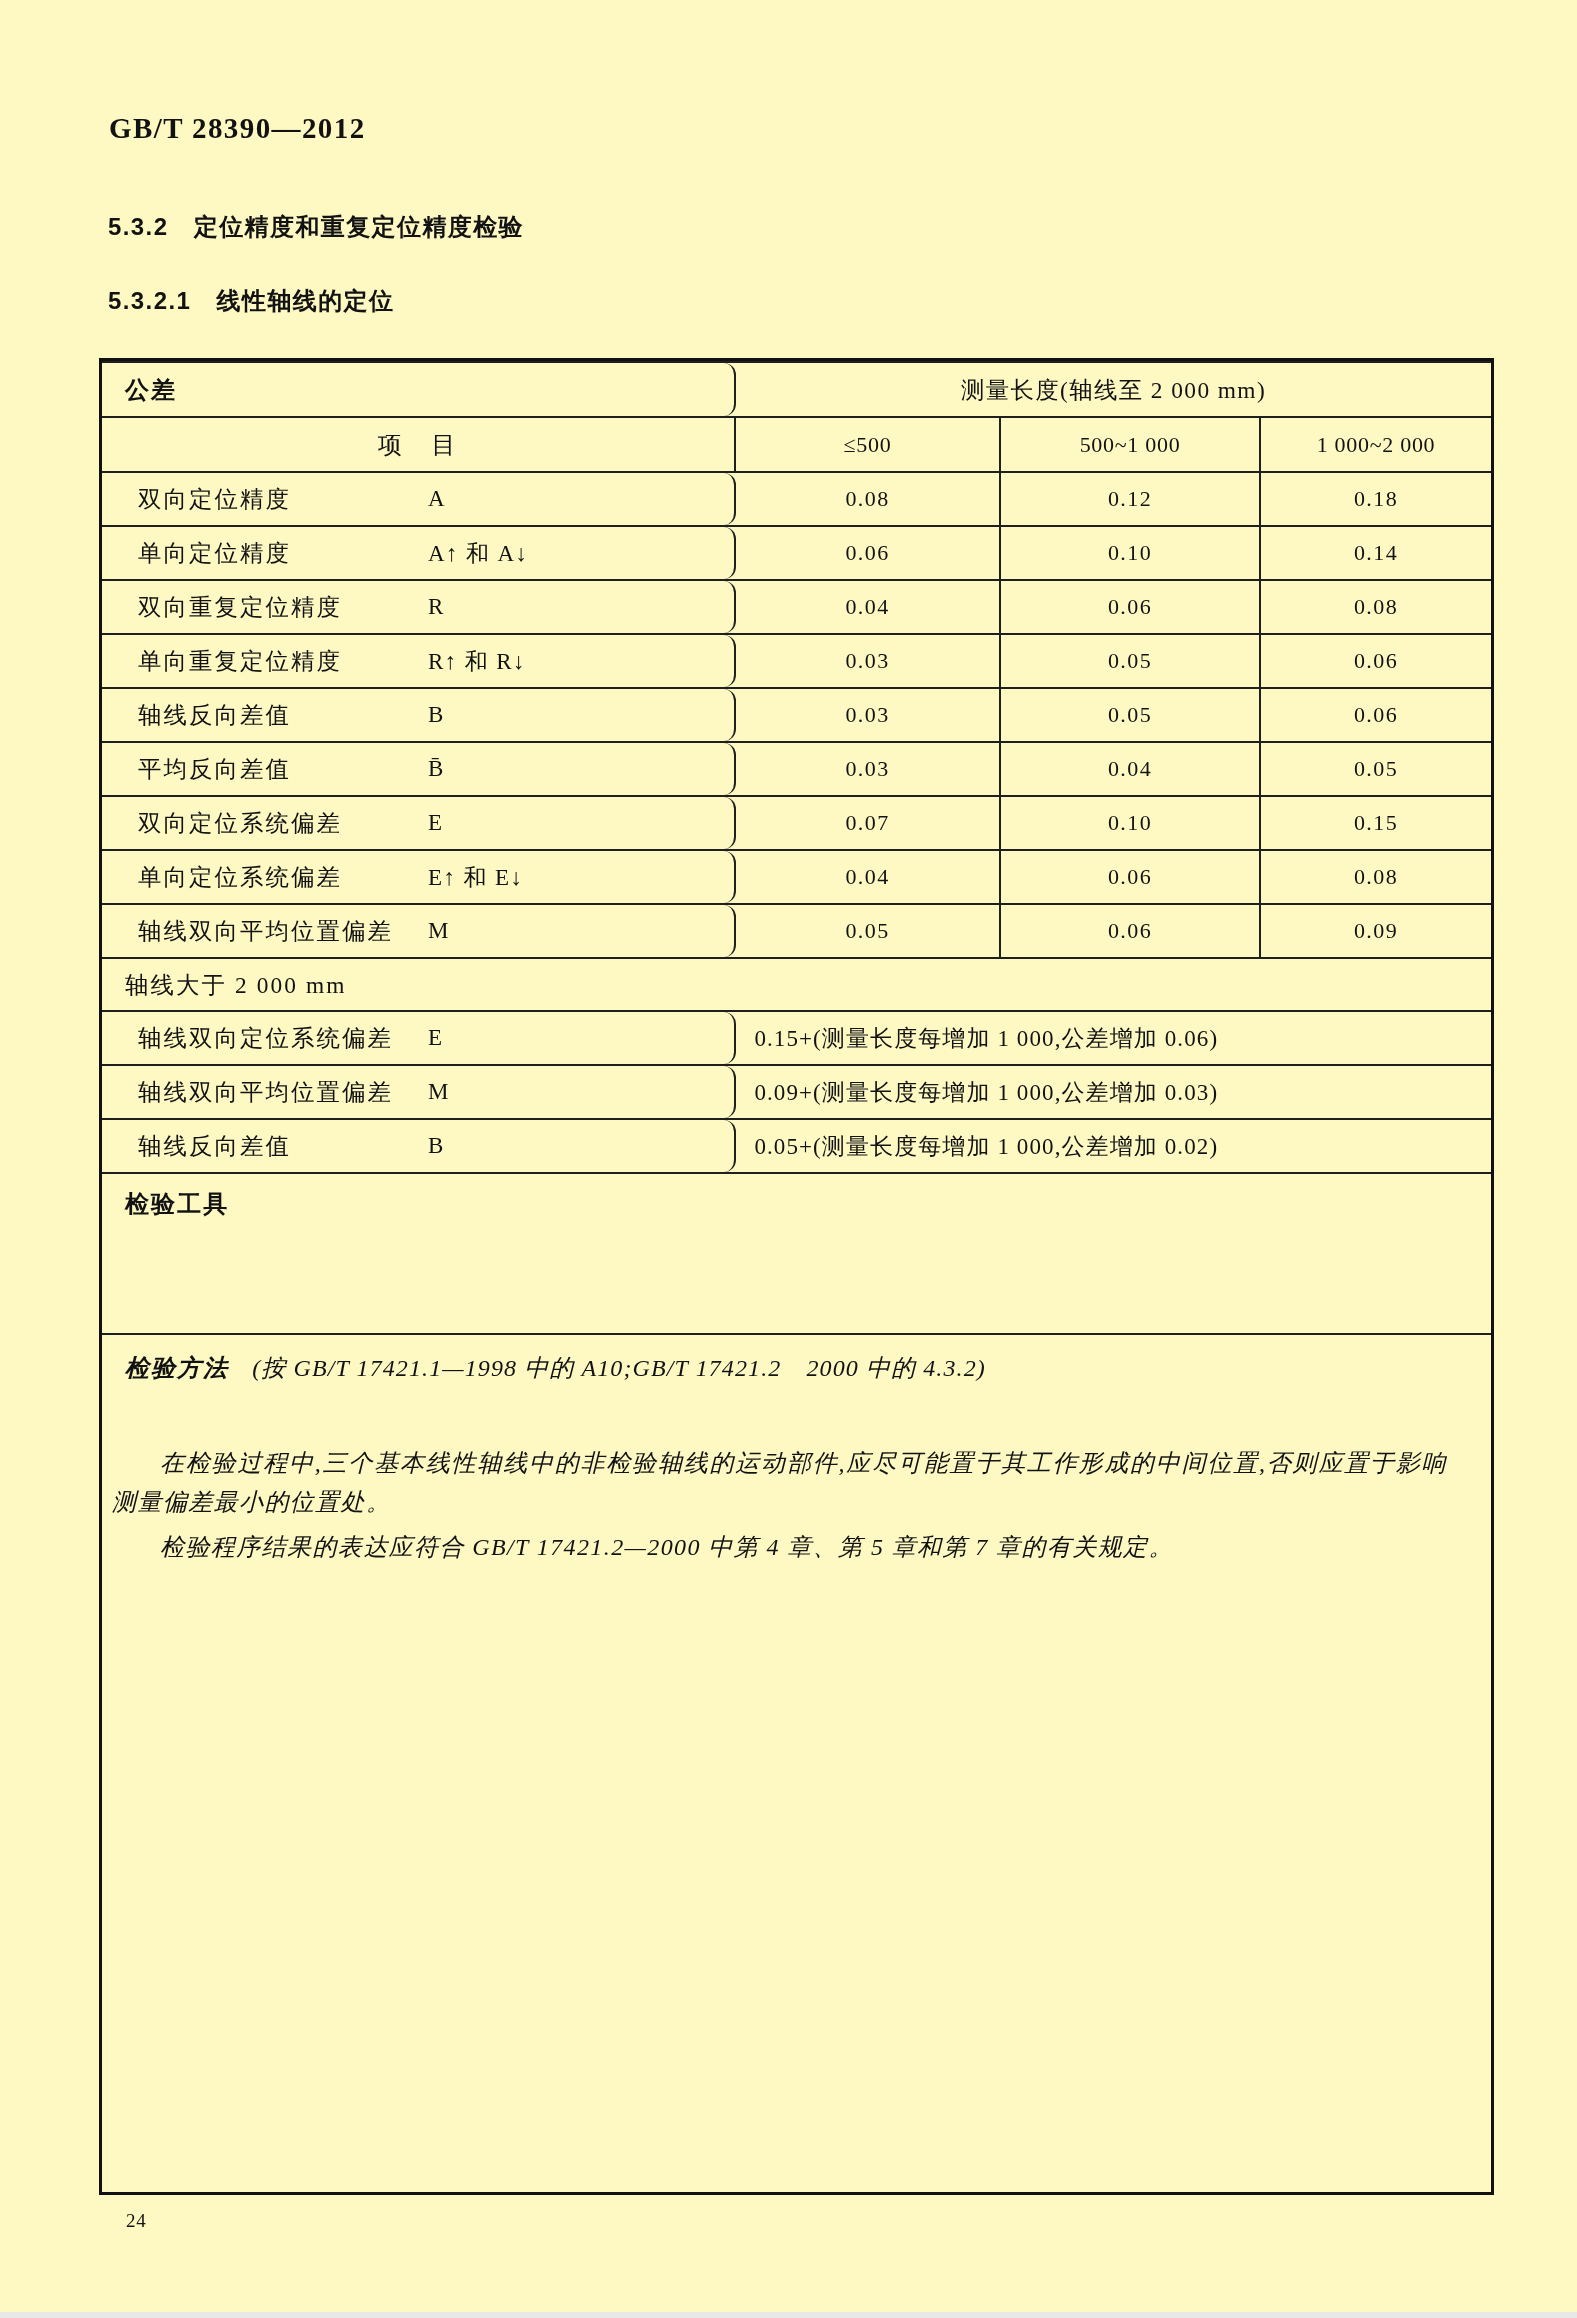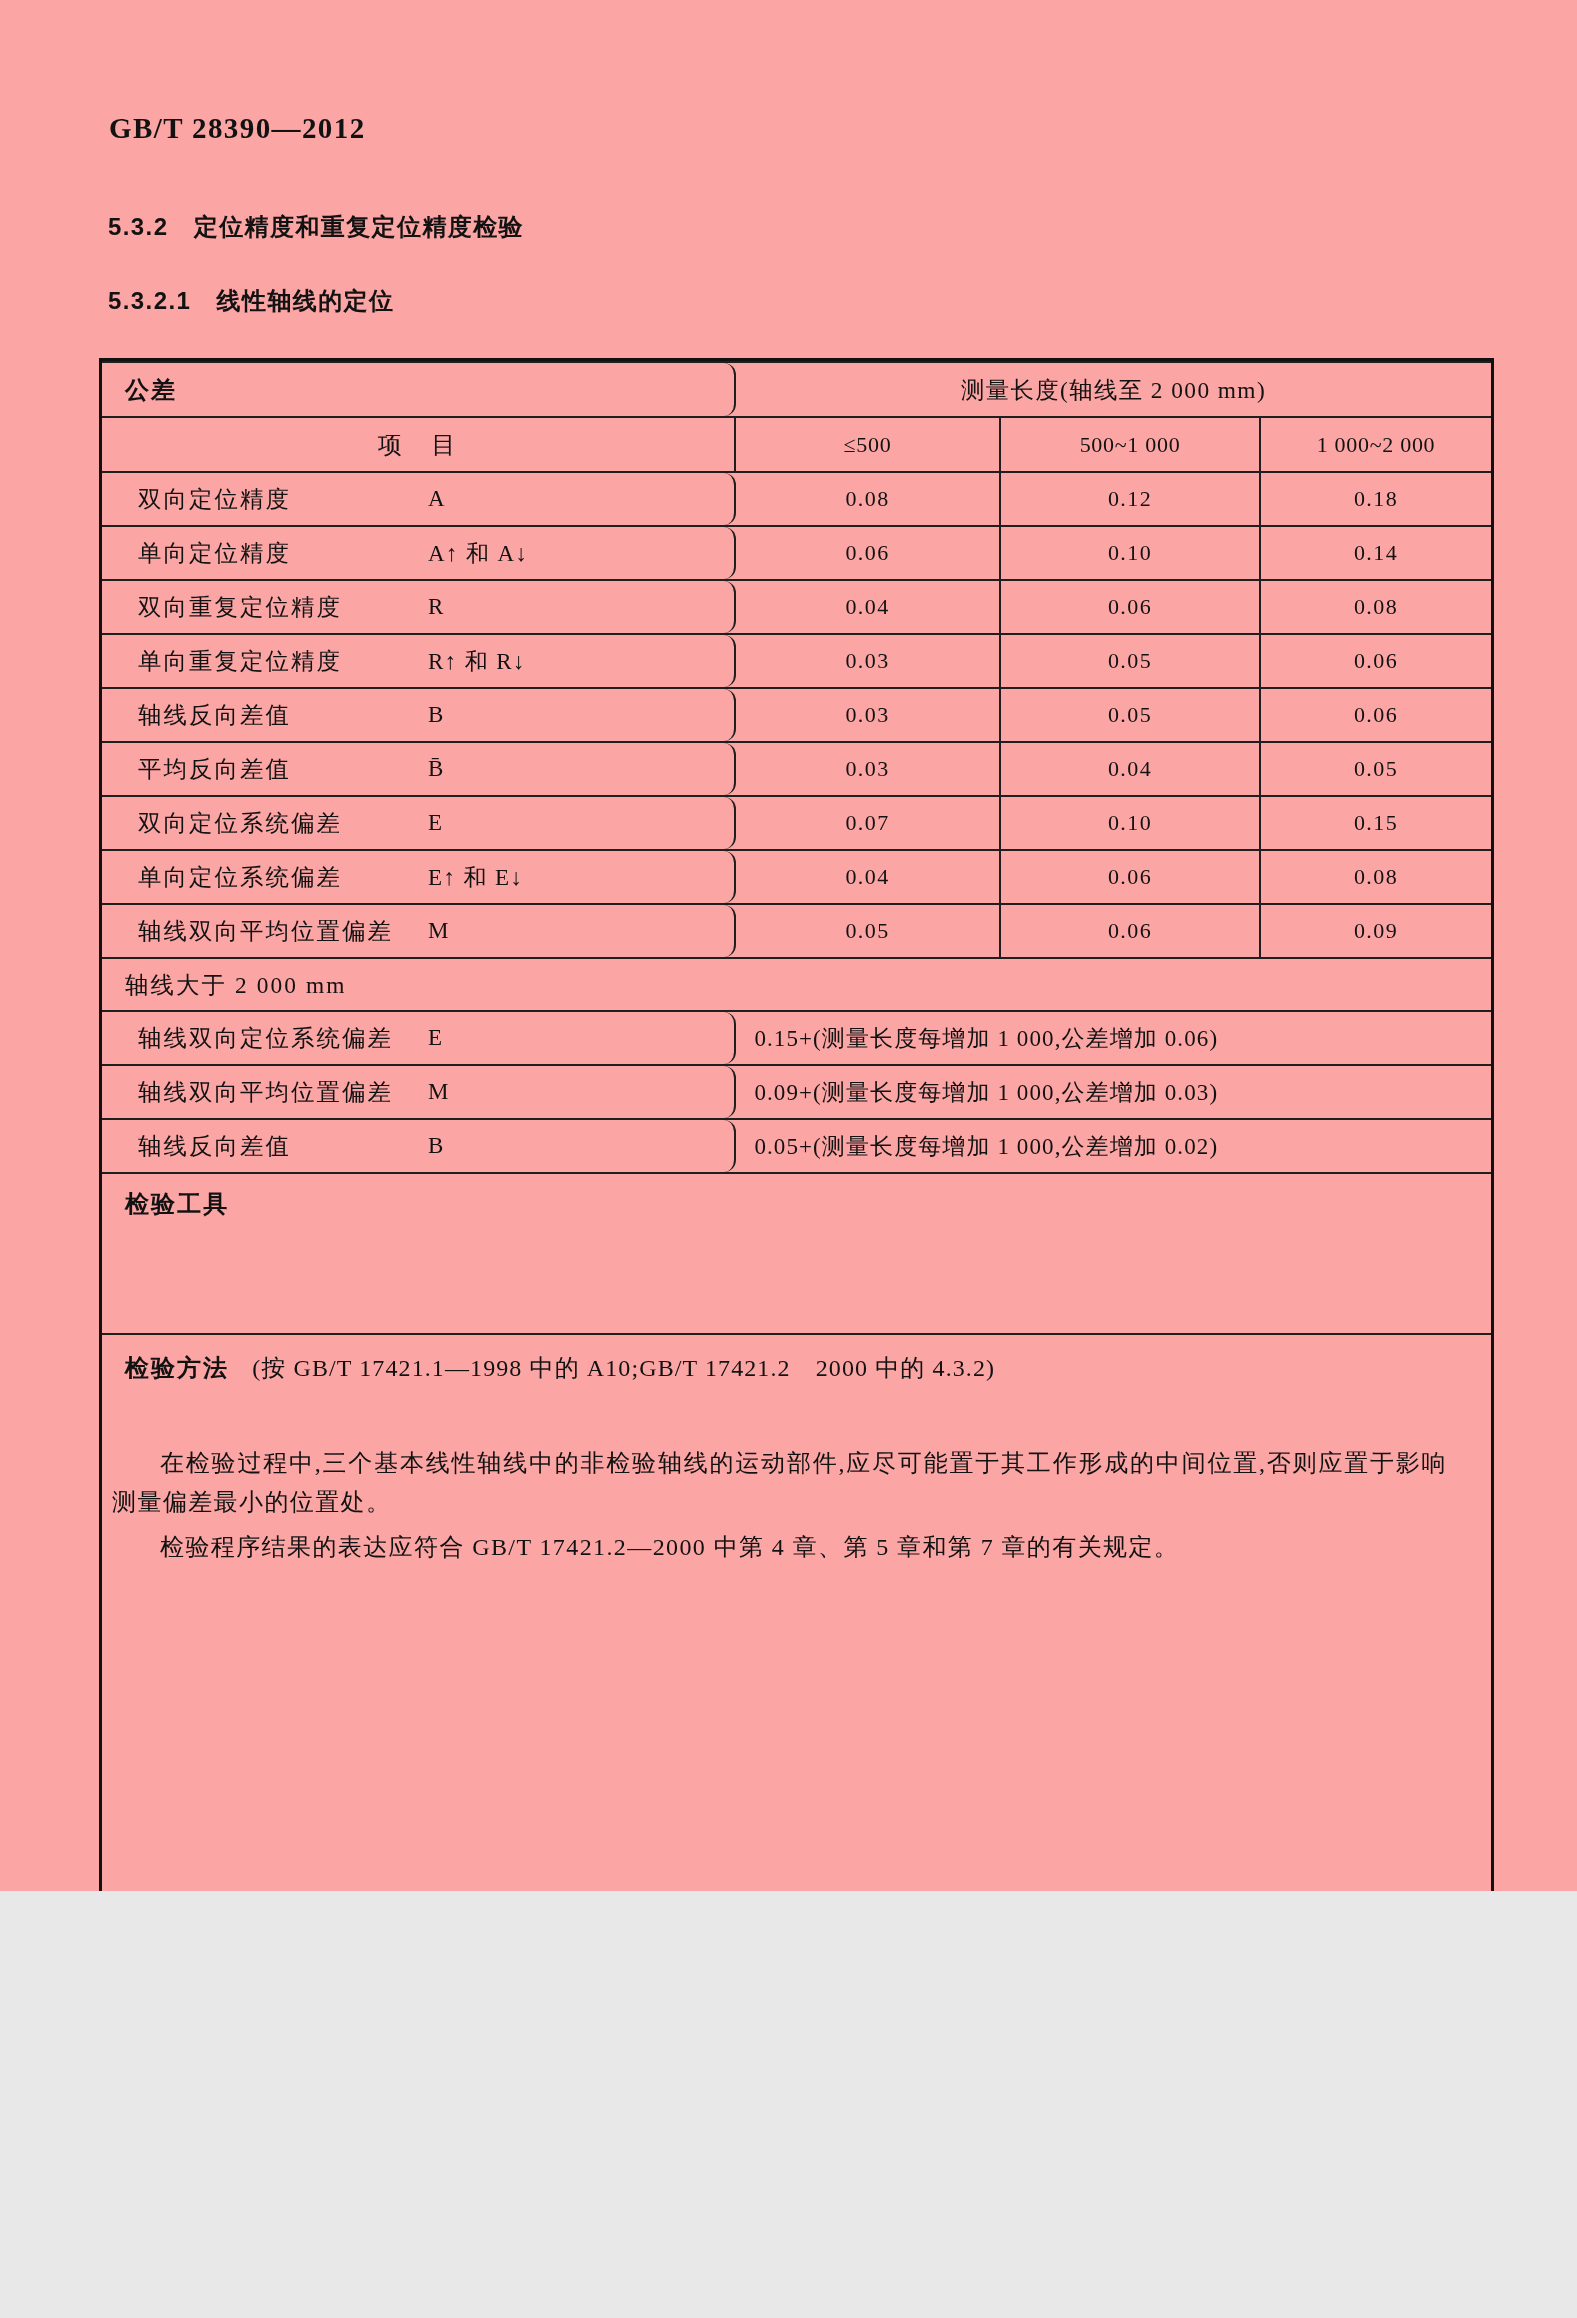--- a/index.html
+++ b/index.html
@@ -5,8 +5,8 @@
   html,body{margin:0;padding:0;background:#e8e8e8;}
   .page{
     position:relative;
-    width:1577px;height:1891px;
-    background:#fca5a5;
+    width:1577px;height:2312px;
+    background:#fef9c3;
     font-family:"Liberation Serif","DejaVu Serif",serif;
     color:#121212;
     overflow:hidden;

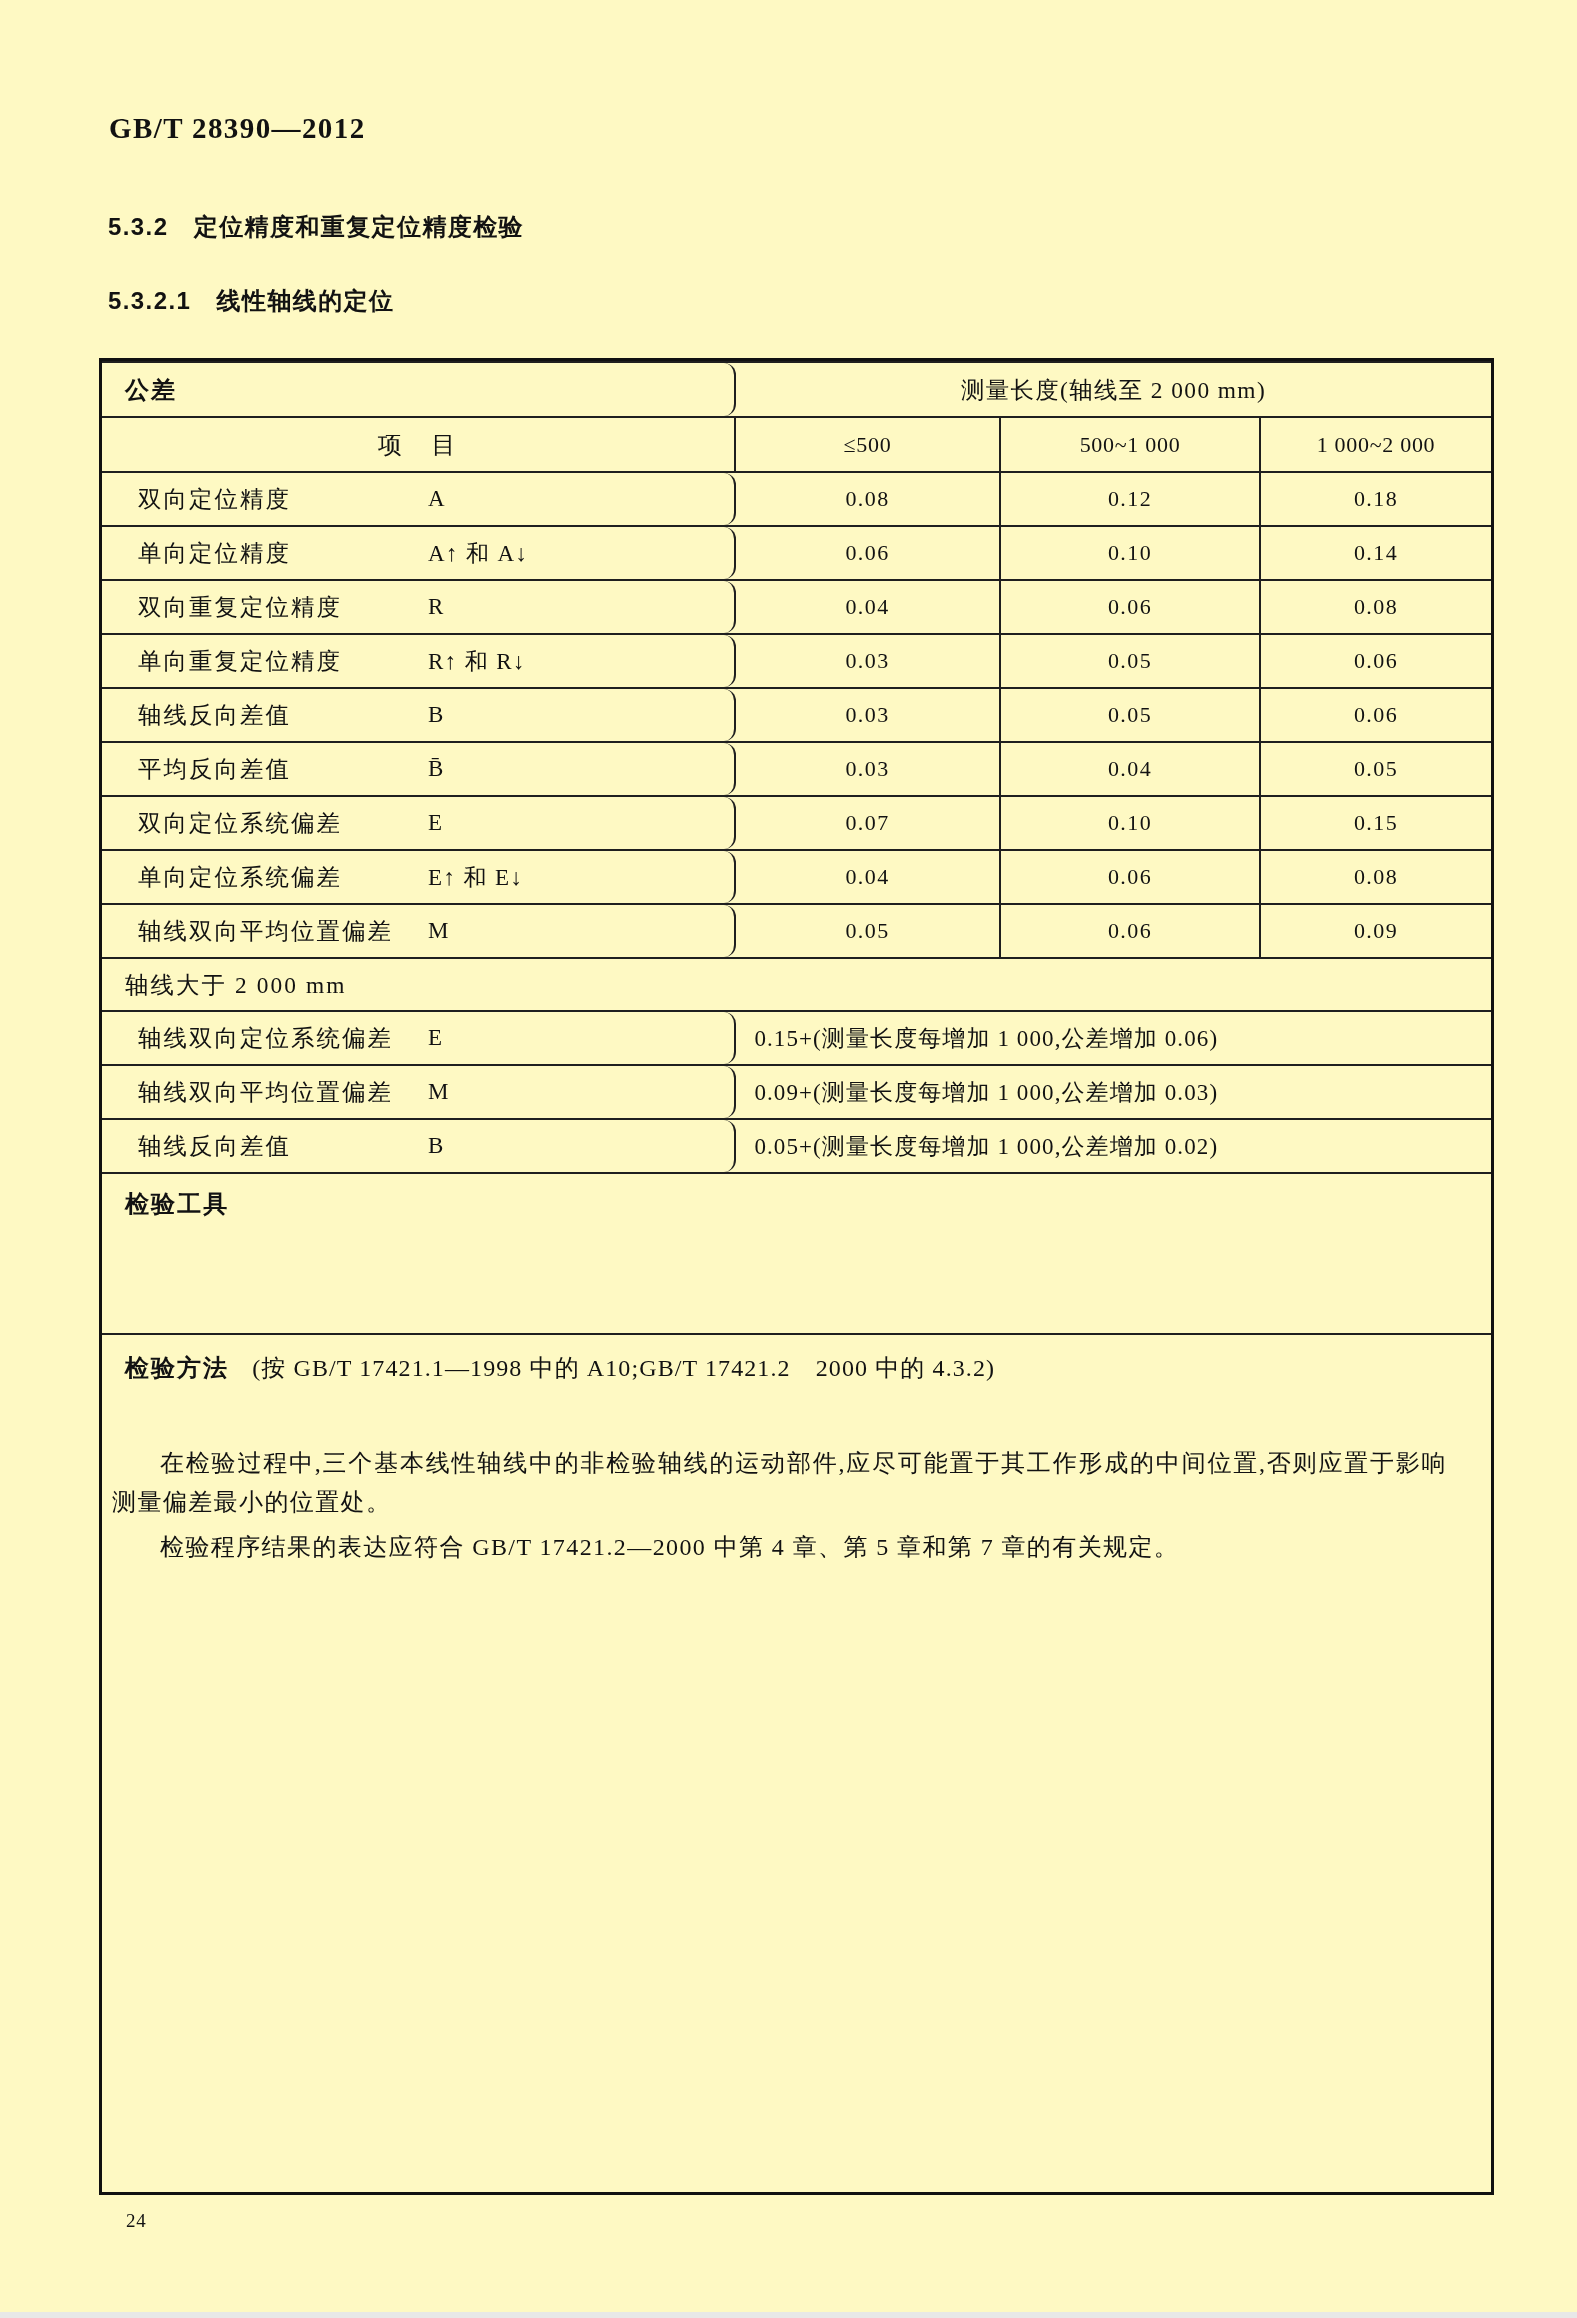--- a/index.html
+++ b/index.html
@@ -77,7 +77,7 @@
   .tools-label{position:absolute;left:23px;top:14px;font-size:24px;letter-spacing:2.1px;}
   .tools-desc{position:absolute;left:77px;top:60px;font-size:24px;letter-spacing:1.8px;}
 
-  .row-method{flex:1;display:block;padding:17px 44px 16px 10px;}
+  .row-method{flex:1;display:block;padding:17px 44px 16px 10px;font-style:italic;}
   .method-line{margin-left:12.8px;font-size:24px;white-space:nowrap;}
   .method-line .lbl{font-family:"Liberation Sans","DejaVu Sans",sans-serif;font-weight:bold;letter-spacing:2.1px;}
   .method-line .ref{margin-left:23px;letter-spacing:1.1px;}

